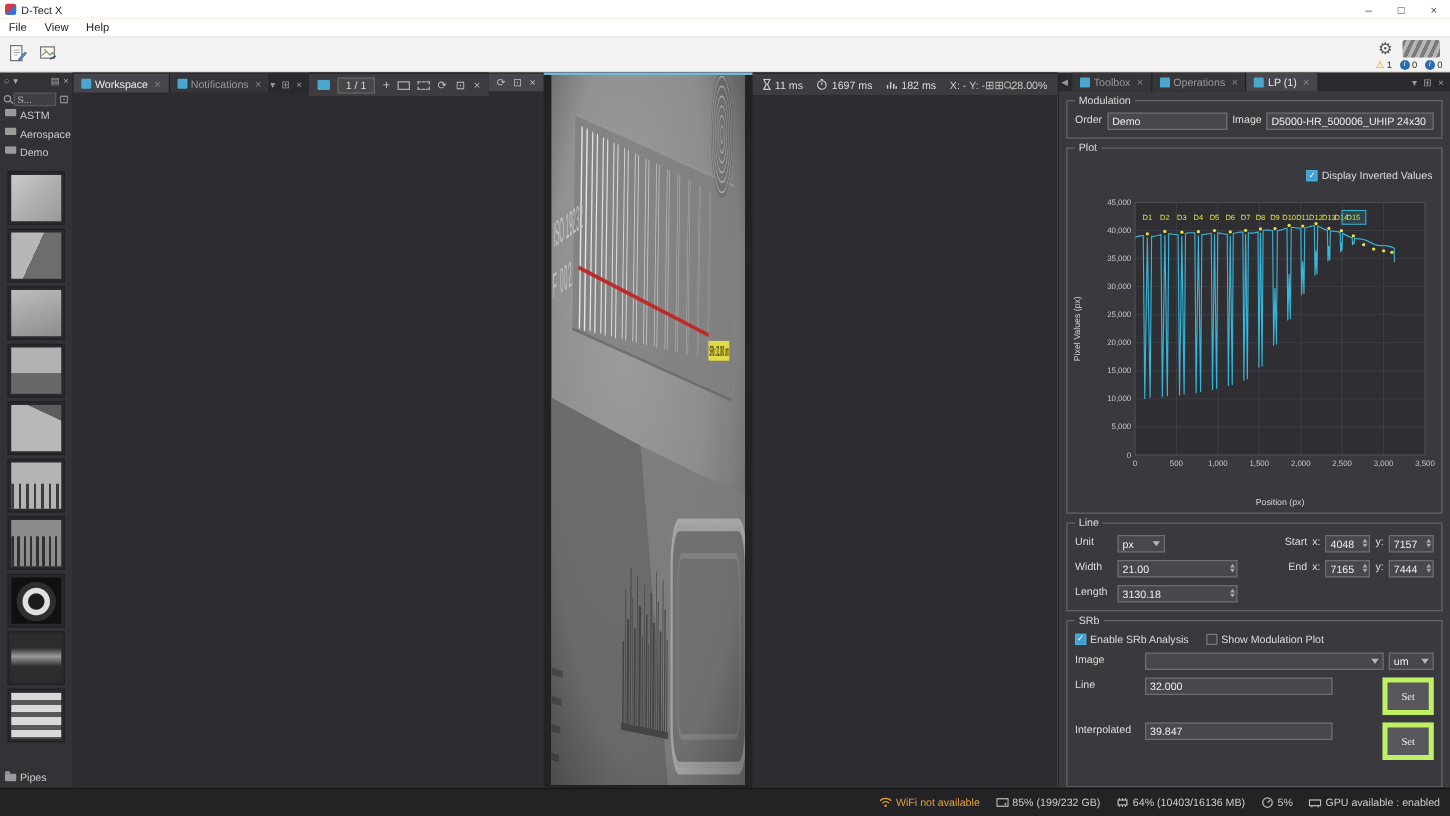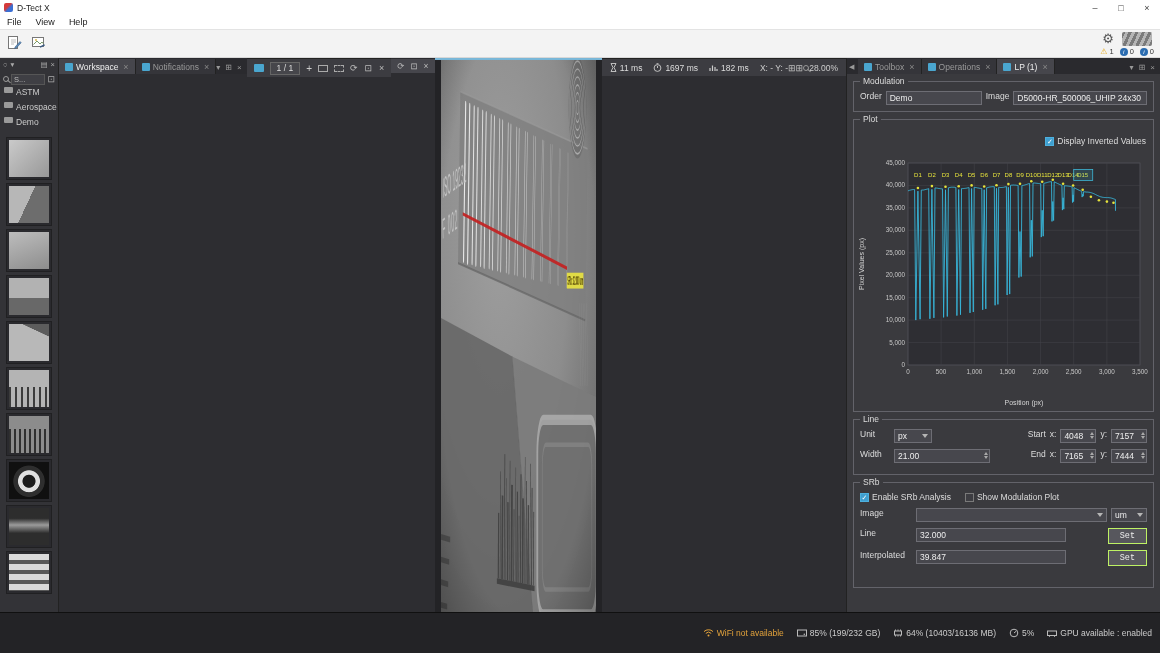--- a/index.html
+++ b/index.html
@@ -592,6 +592,16 @@
               </span>
             </span>
         </div>
+        <div class="row" style="margin-bottom:1px">
+          <span class="lbl w30">Length</span>
+          <span class="spinwrap">
+              <input class="field w100" value="3130.18" style="">
+              <span class="spin">
+                <i class="up"></i>
+                <i class="dn"></i>
+              </span>
+            </span>
+        </div>
       </div>
 
       <div class="group">

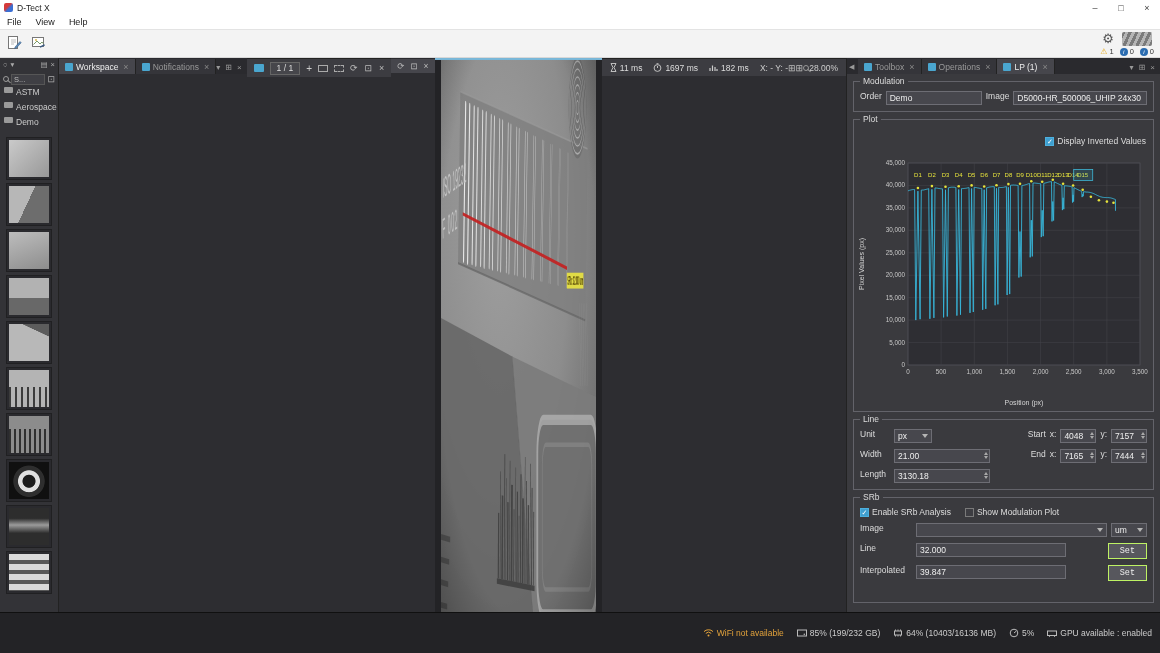--- a/index.html
+++ b/index.html
@@ -104,7 +104,7 @@
 .check{display:flex;align-items:center;gap:3px;font-size:8.5px;color:#ddd;white-space:nowrap}
 .box{width:9px;height:9px;border:1px solid #7a7a7a;background:#3d3d42;display:flex;align-items:center;justify-content:center;font-size:7px;line-height:7px;color:#fff;flex:none}
 .box.on{background:#3f9fd0;border-color:#4db0de}
-.btn{height:16px;background:#57575d;border:1px solid #bef264;color:#eee;font-size:8.5px;padding:0 11px;display:flex;align-items:center;font-family:Liberation Mono, monospace}
+.btn{height:30px;background:#57575d;border:4px solid #bef264;color:#eee;font-size:8.5px;padding:0 11px;display:flex;align-items:center;font-family:Liberation Serif, serif}
 #lp-chart{display:block;margin-top:5px}
 svg text{font-family:"Liberation Sans",sans-serif}
 

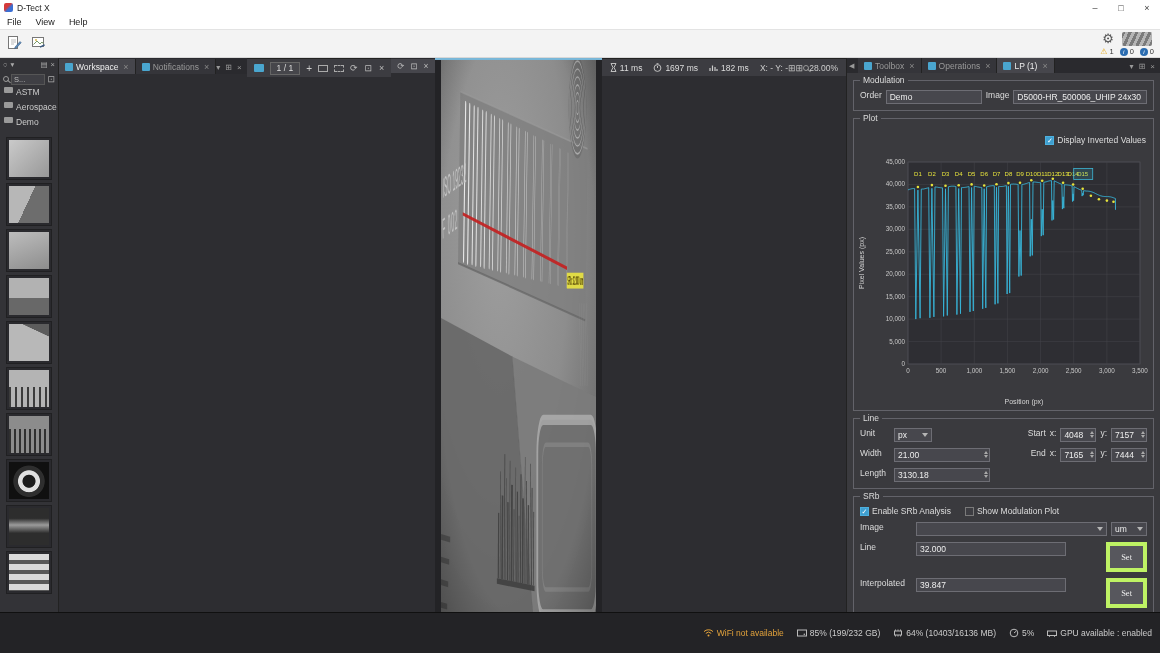--- a/index.html
+++ b/index.html
@@ -108,7 +108,7 @@
 #lp-chart{display:block;margin-top:5px}
 svg text{font-family:"Liberation Sans",sans-serif}
 
-.statusbar{position:absolute;left:0;right:0;bottom:0;height:41px;background:#232326;border-top:1px solid #101010;display:flex;align-items:center;padding:0 8px;font-size:8.5px;color:#ccc}
+.statusbar{position:absolute;left:0;right:0;bottom:0;height:23px;background:#232326;border-top:1px solid #101010;display:flex;align-items:center;padding:0 8px;font-size:8.5px;color:#ccc}
 .status-right{margin-left:auto;display:flex;align-items:center;gap:13px}
 .s-item{display:flex;align-items:center;gap:3px}
 .s-item.warn .s-text{color:#e2a23b}

